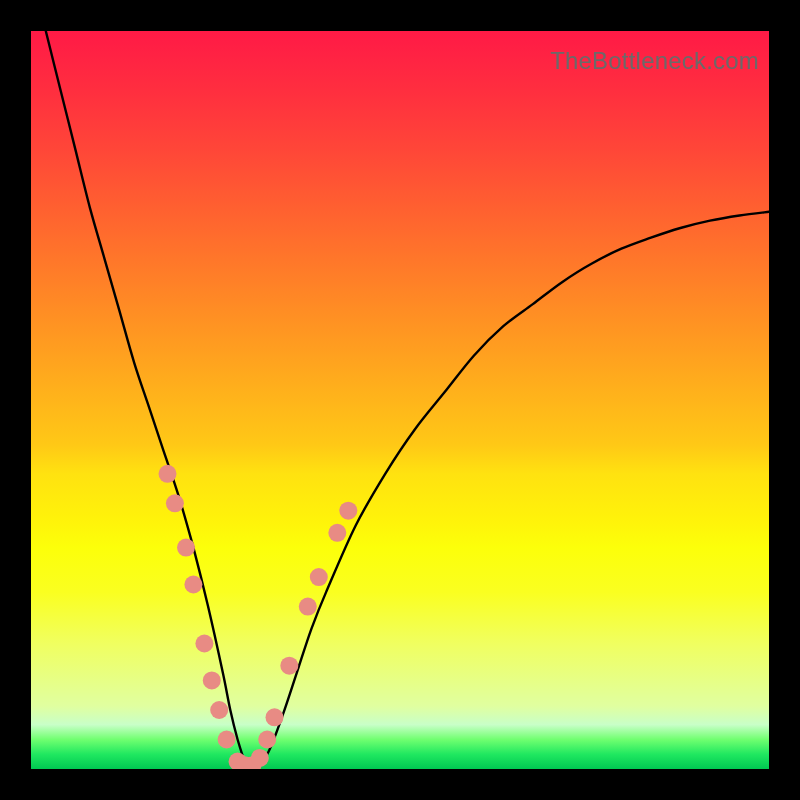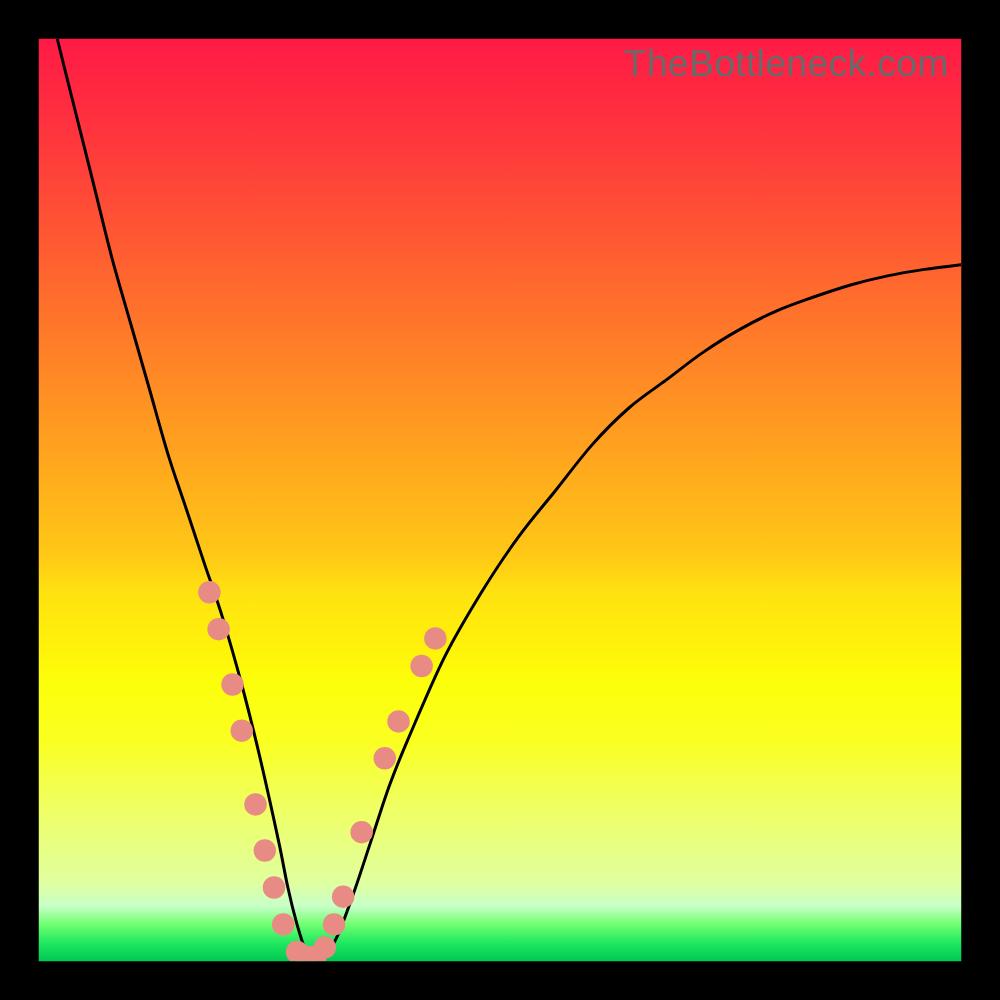--- a/index.html
+++ b/index.html
@@ -49,10 +49,10 @@
   }
   .watermark {
     position: absolute;
-    top: 4px;
+    top: 16px;
     right: 10px;
     color: #6a6a6a;
-    font-size: 30px;
+    font-size: 24px;
     font-weight: 400;
     letter-spacing: 0.2px;
     user-select: none;

